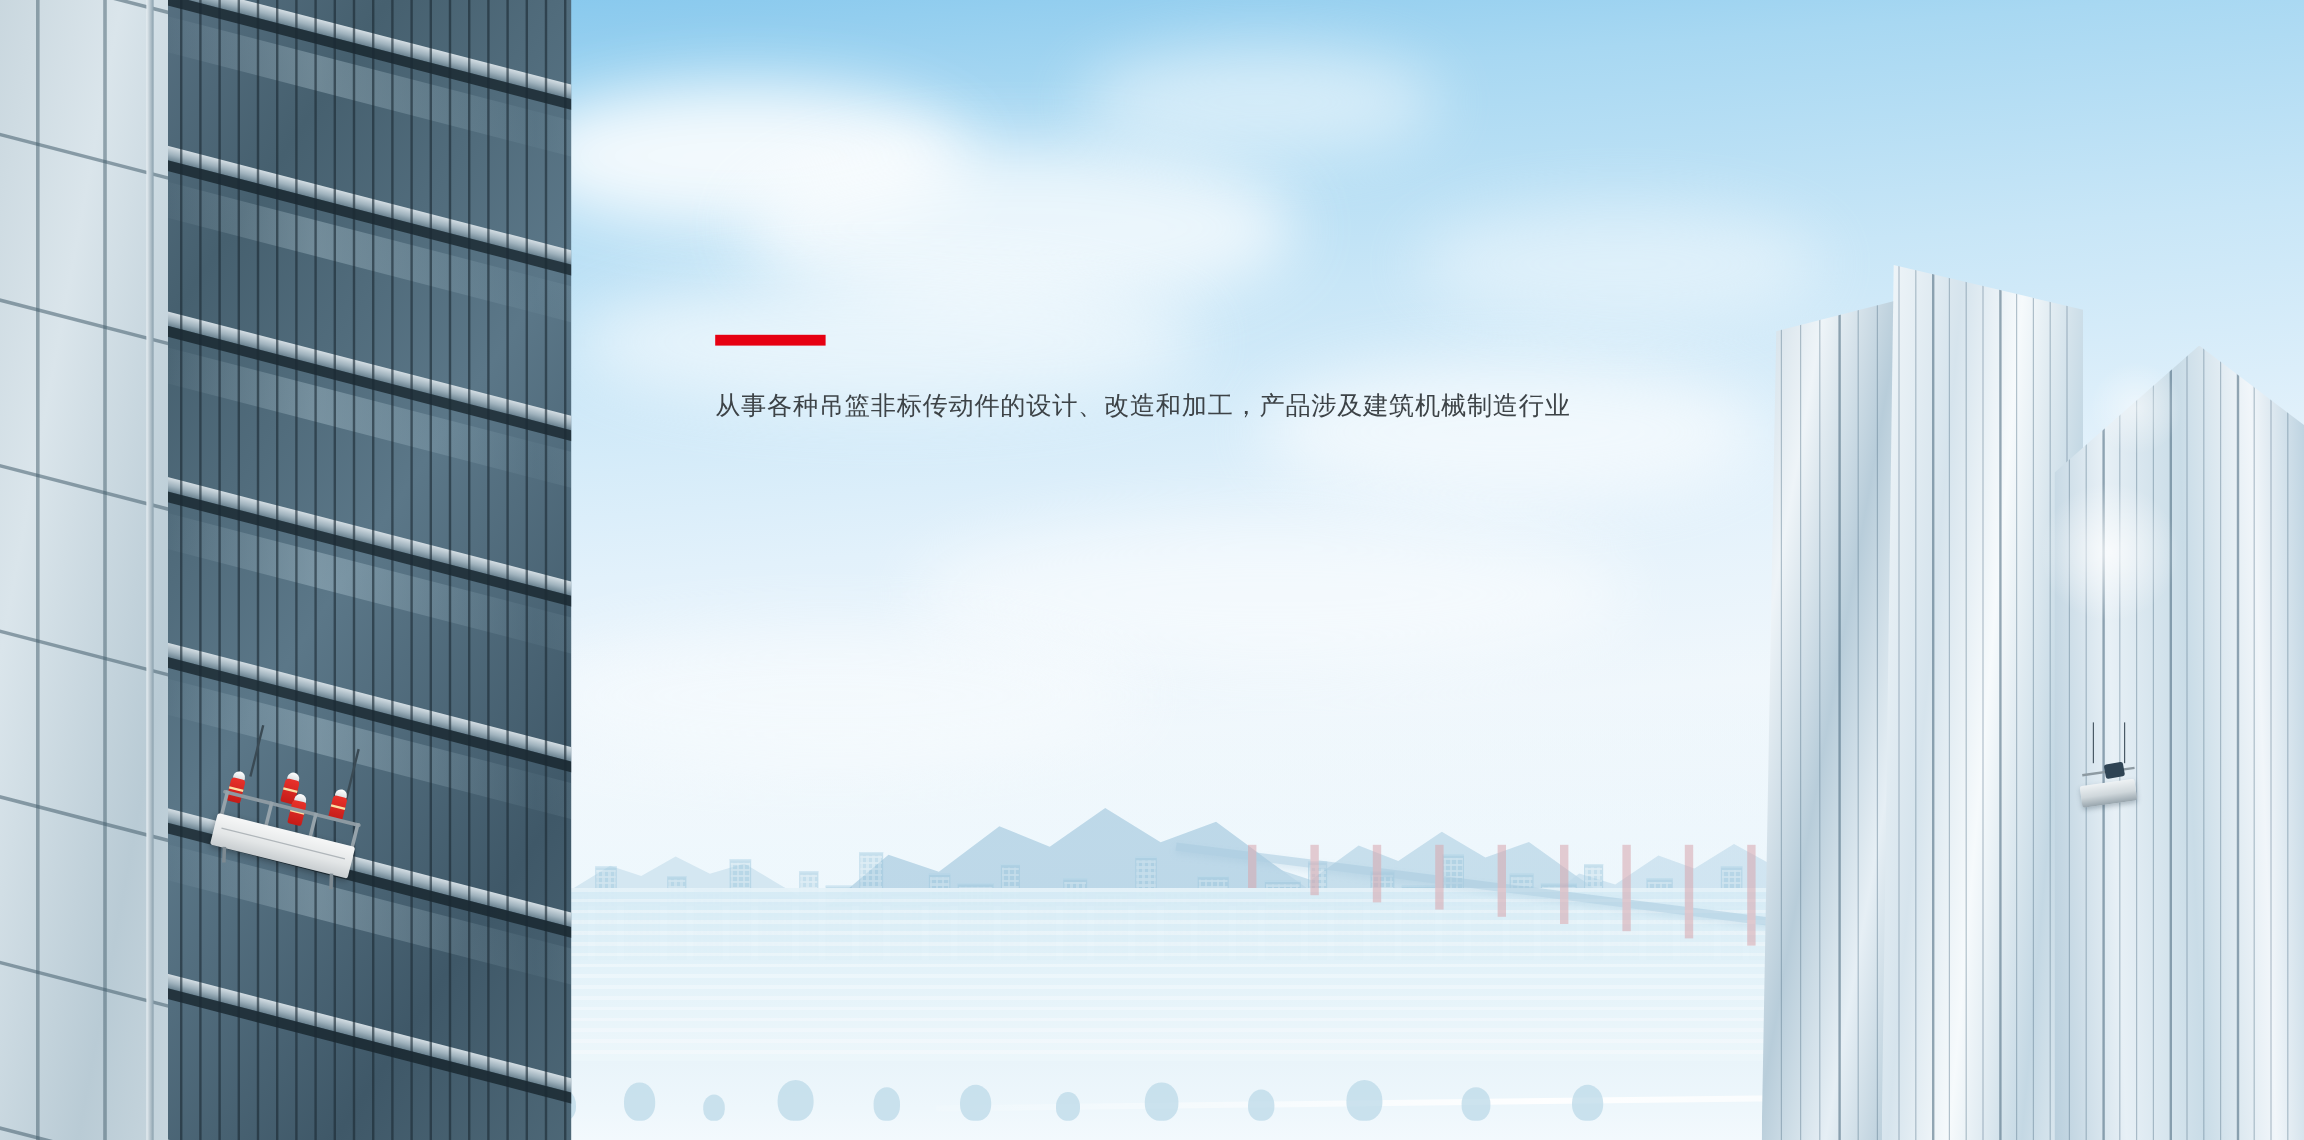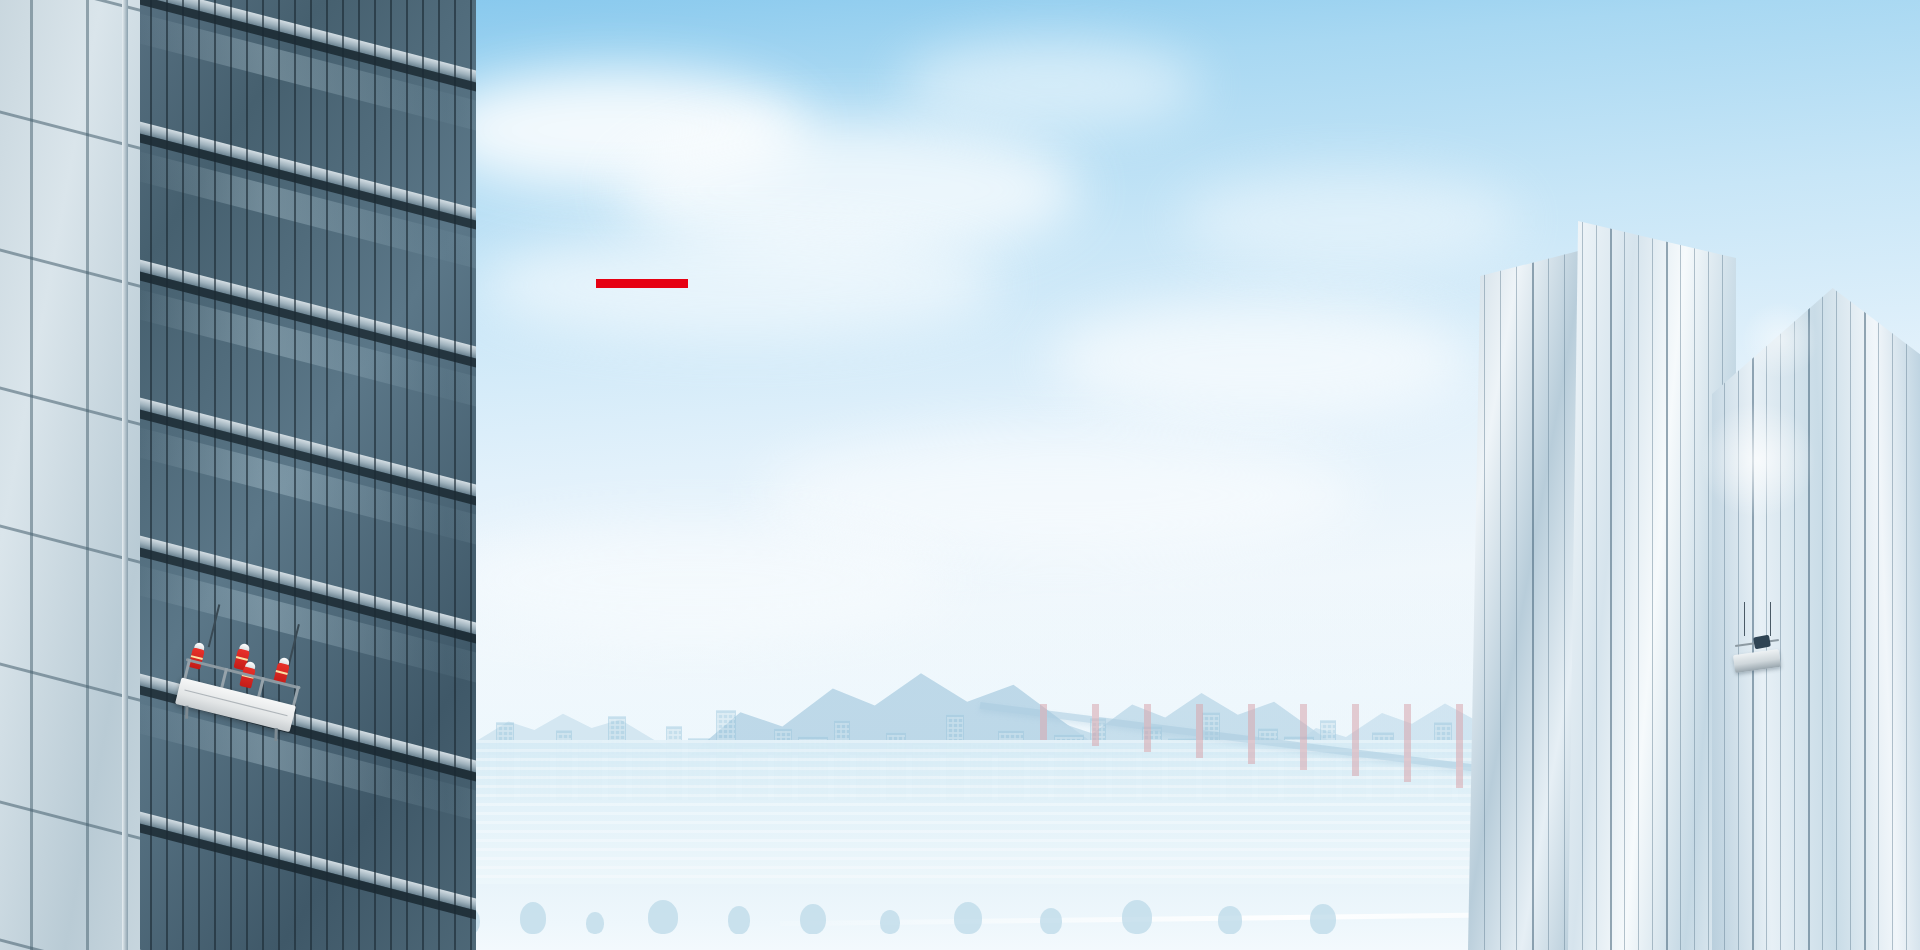--- a/index.html
+++ b/index.html
@@ -398,6 +398,7 @@
 
   <div class="copy">
     <div class="rule"></div>
+    <div class="tagline">从事各种吊篮非标传动件的设计、改造和加工，产品涉及建筑机械制造行业</div>
   </div>
 
 </div>

